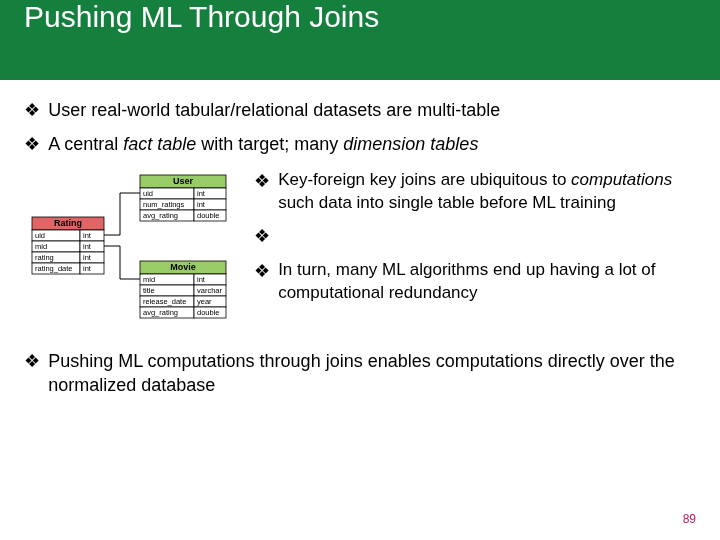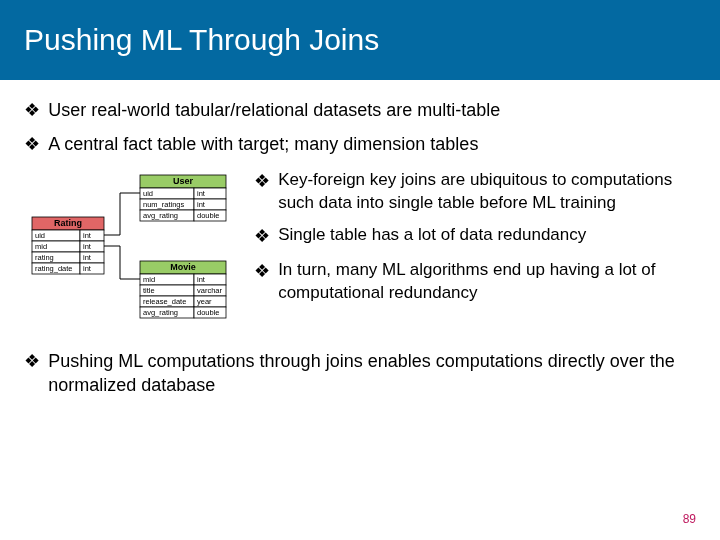--- a/index.html
+++ b/index.html
@@ -5,7 +5,7 @@
   * { margin: 0; padding: 0; box-sizing: border-box; }
   html, body { width: 720px; height: 540px; font-family: Arial, Helvetica, sans-serif; background: #fff; color: #000; }
   .slide { width: 720px; height: 540px; position: relative; }
-  .title-bar { background: #0369a1; color: #fff; height: 80px; display: flex; align-items: center; padding-left: 24px; }
+  .title-bar { background: #15803d; color: #fff; height: 80px; display: flex; align-items: flex-start; padding-left: 24px; }
   .title-bar h1 { font-size: 30px; font-weight: 400; }
   .body { padding: 18px 24px 0 24px; }
   .bullet { display: flex; align-items: flex-start; margin-bottom: 10px; font-size: 18px; line-height: 1.35; }

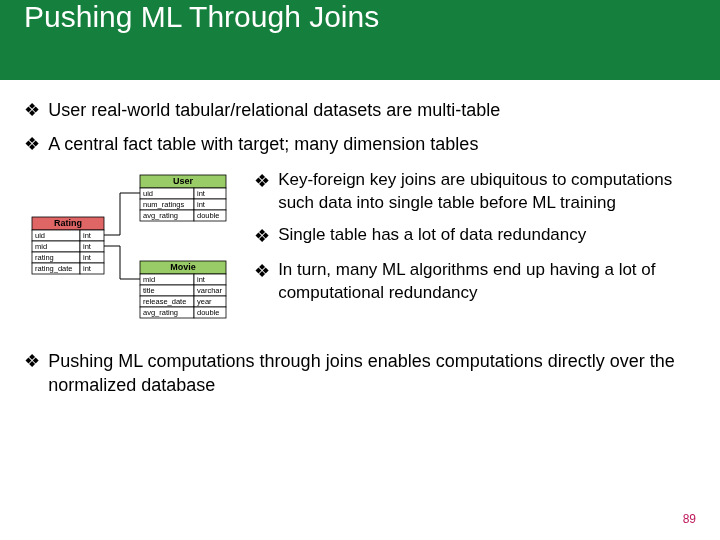--- a/index.html
+++ b/index.html
@@ -15,7 +15,7 @@
   .diagram { flex: 0 0 210px; margin-right: 14px; margin-left: 6px; }
   .right-bullets { flex: 1 1 auto; }
   .right-bullets .bullet { font-size: 17px; margin-bottom: 10px; }
-  .italic { }
+  .italic { font-style: italic; }
   .pagenum { position: absolute; bottom: 14px; right: 24px; font-size: 12px; color: #be185d; }
 
   

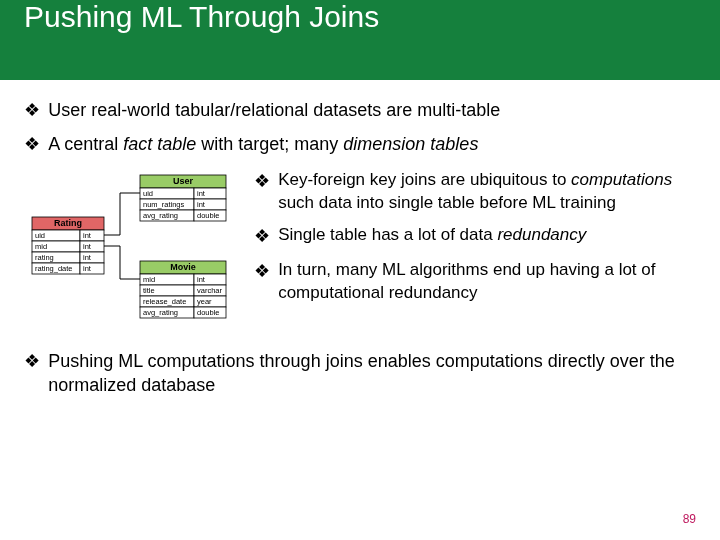--- a/index.html
+++ b/index.html
@@ -126,9 +126,6 @@
         </div>
         <div class="bullet">
           <span class="glyph">❖</span>
-          <span class="txt">
-            <span>Single table has a lot of data </span><span class="italic">redundancy</span>
-          </span>
         </div>
         <div class="bullet">
           <span class="glyph">❖</span>

